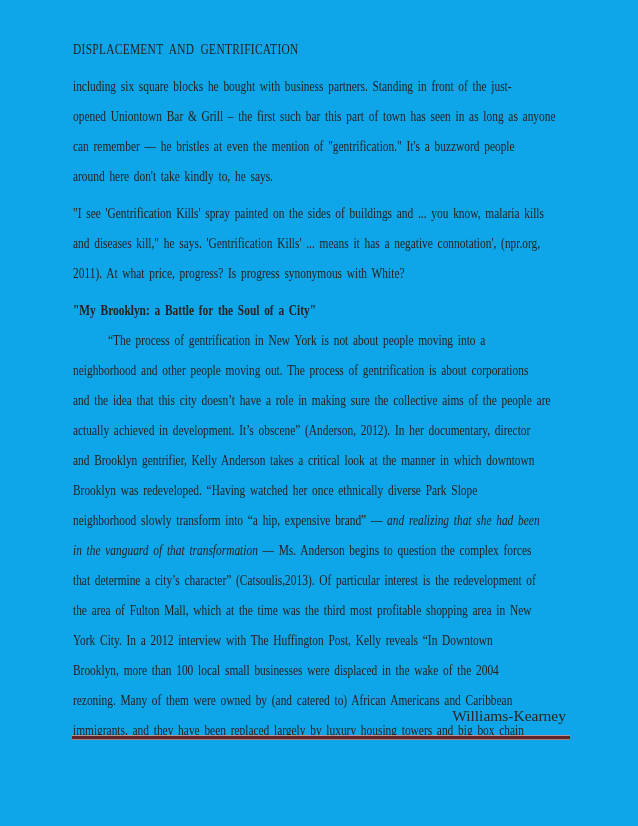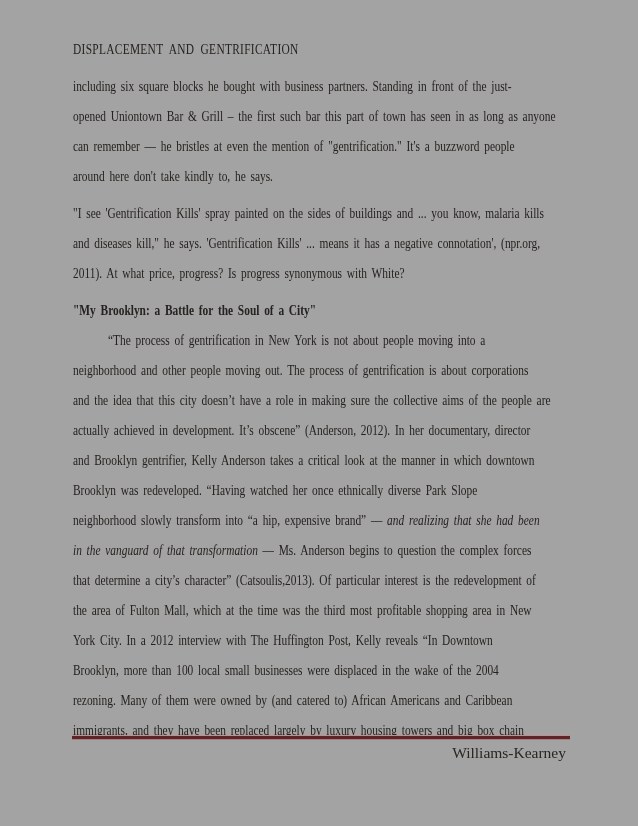--- a/index.html
+++ b/index.html
@@ -7,7 +7,7 @@
     position: relative;
     width: 638px;
     height: 826px;
-    background: #a3a3a3;
+    background: #0ea5e9;
     overflow: hidden;
     font-family: "Liberation Serif", serif;
     color: #26221f;

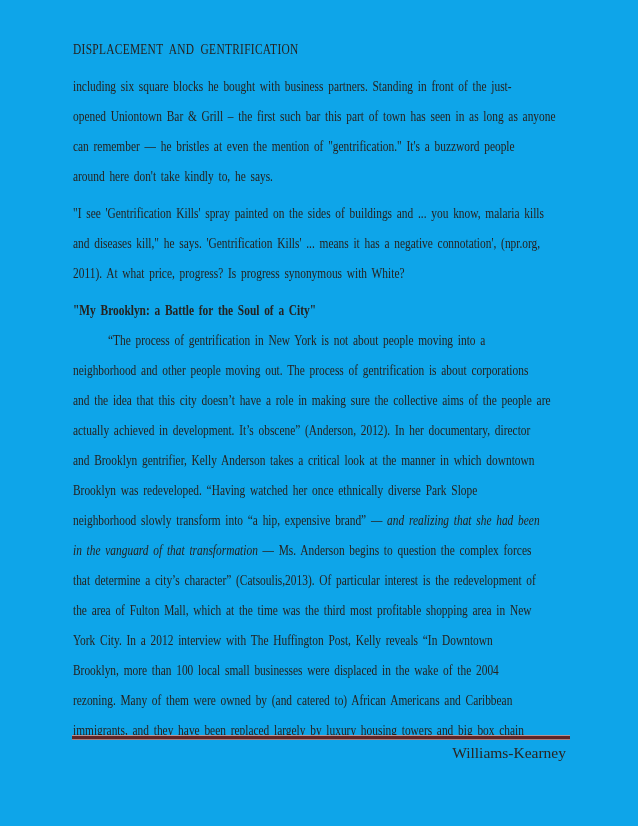--- a/index.html
+++ b/index.html
@@ -52,7 +52,7 @@
   }
   .footer {
     position: absolute;
-    top: 743px;
+    top: 706px;
     right: 72px;
     text-align: right;
     font-size: 15.5px;

